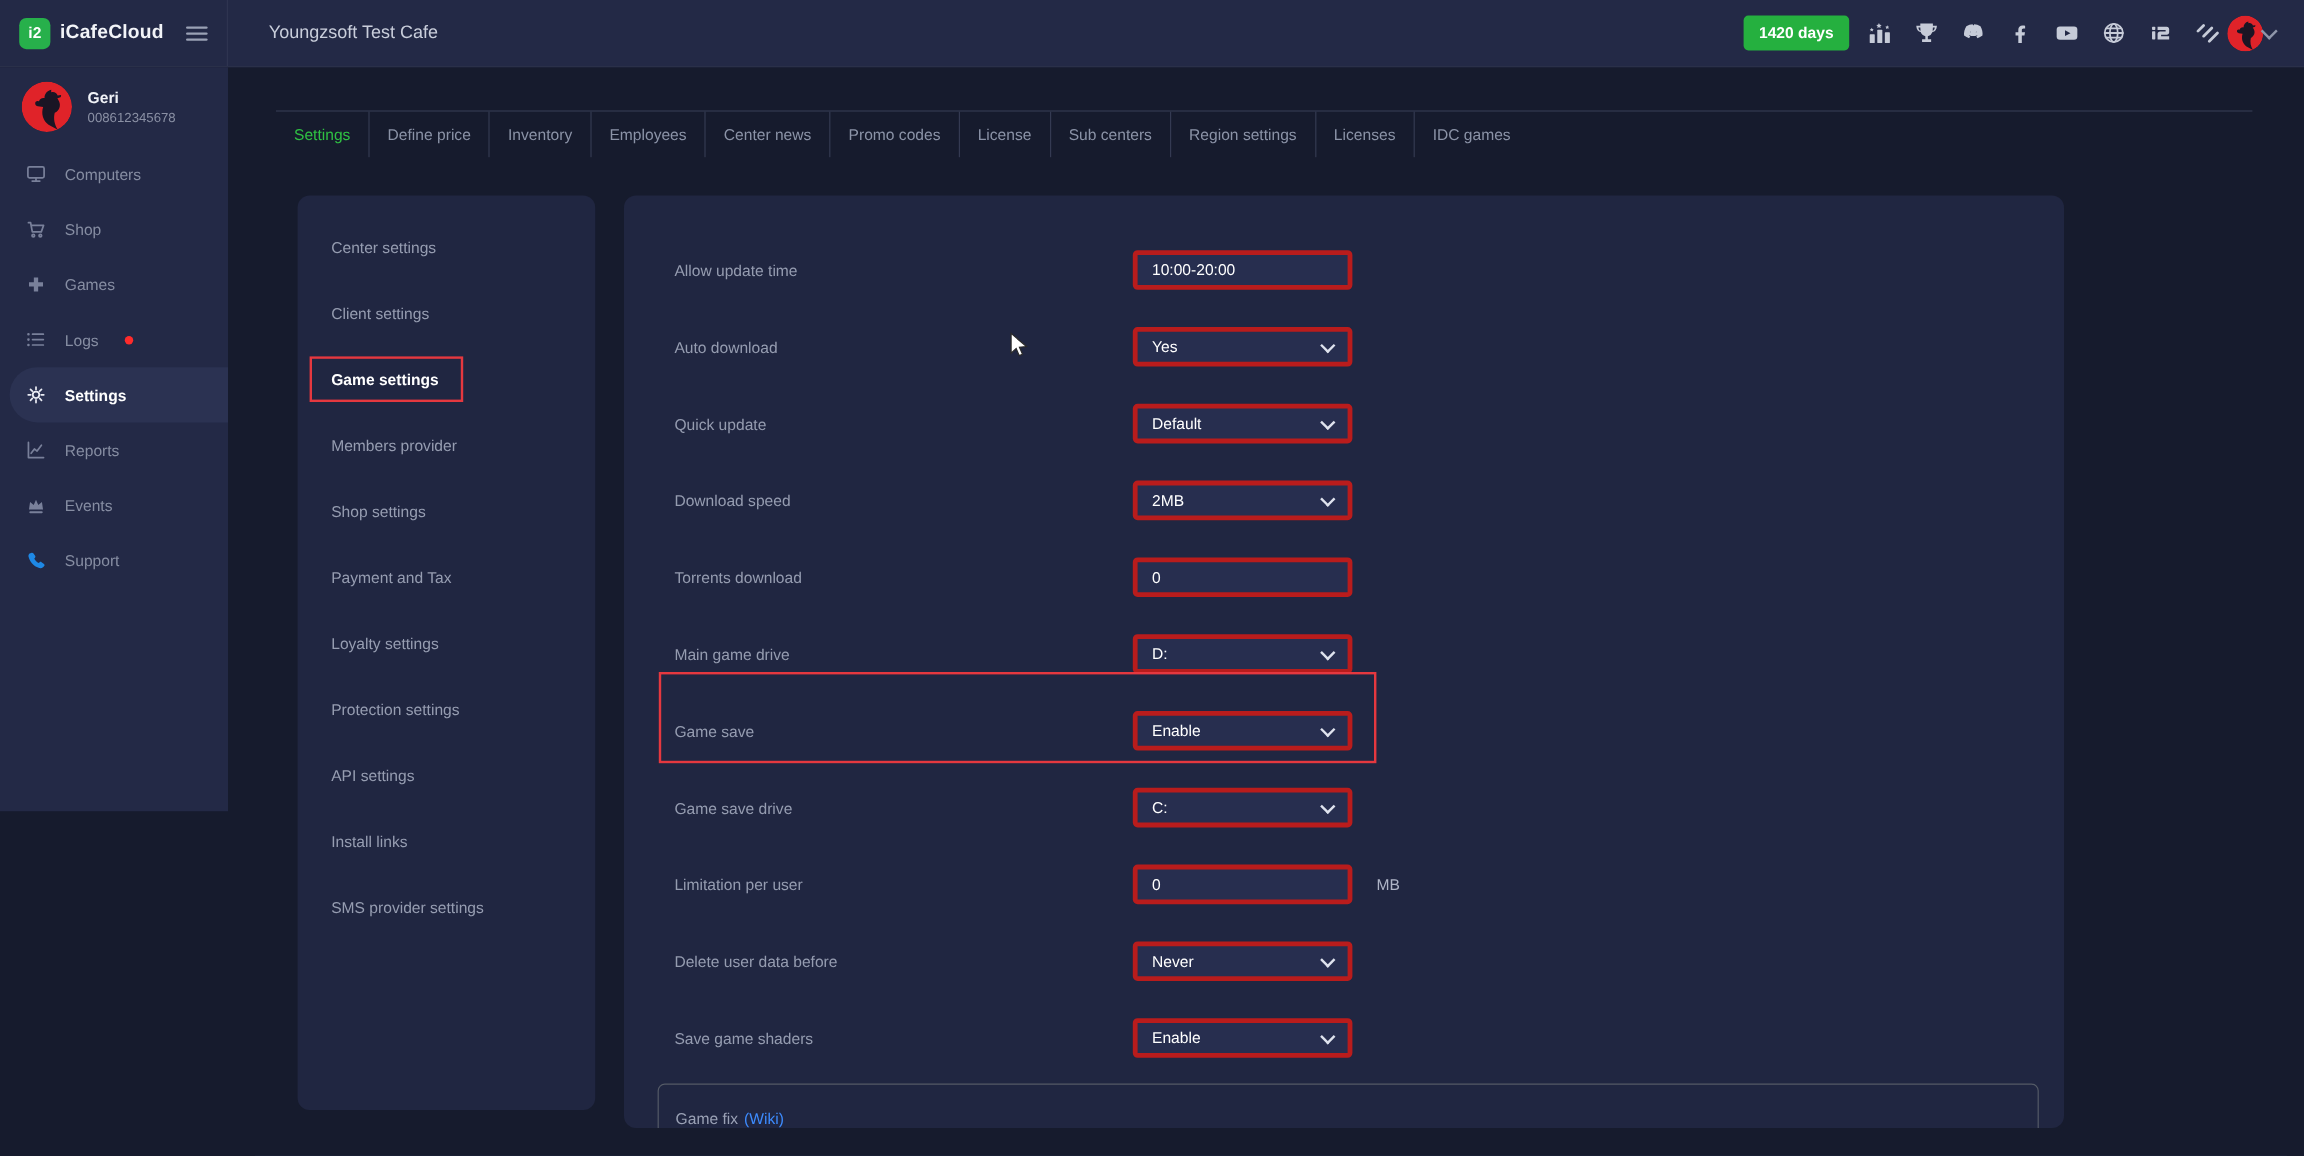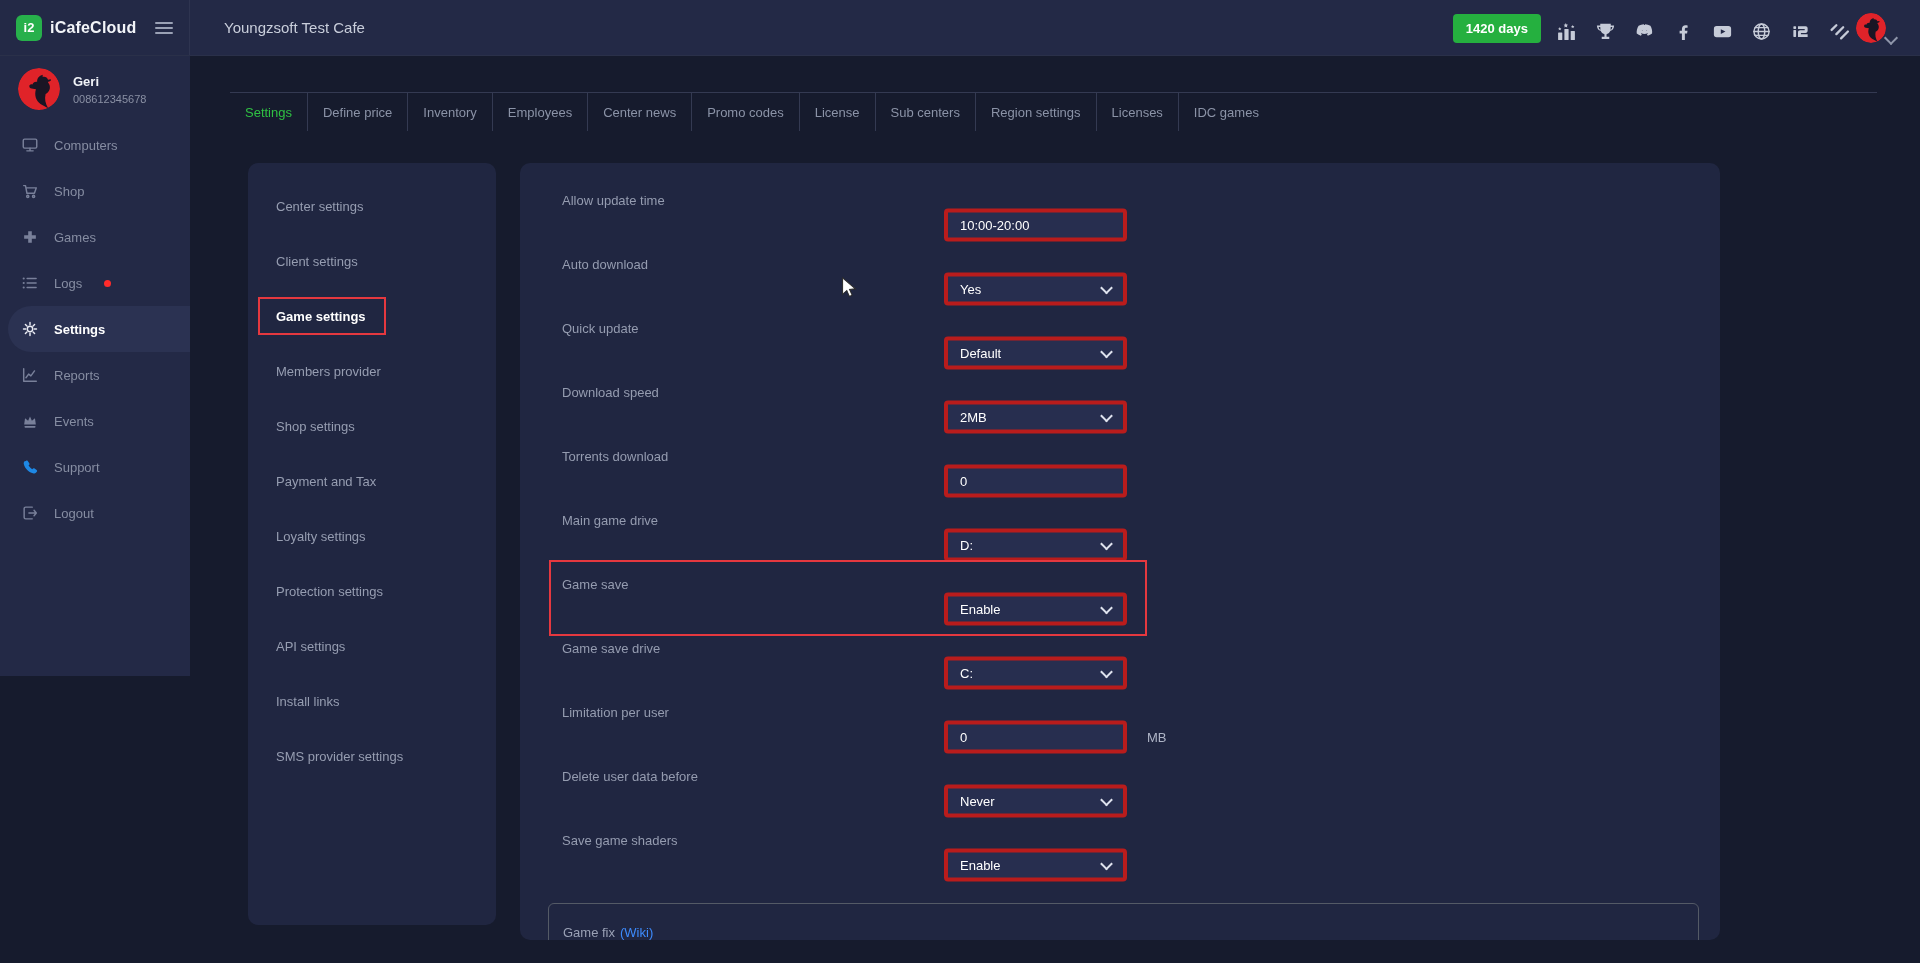--- a/index.html
+++ b/index.html
@@ -22,7 +22,7 @@
   .hamburger{margin-left:auto;margin-right:16px;cursor:pointer;display:flex;flex-direction:column;gap:3px;}
   .hamburger i{display:block;width:18px;height:2px;background:#9aa1b5;border-radius:2px;}
   .page-title{margin-left:34px;font-size:15px;color:#c9cedb;}
-  .top-right{margin-left:auto;display:flex;align-items:flex-end;padding-right:24px;}
+  .top-right{margin-left:auto;display:flex;align-items:center;padding-right:24px;}
   .badge{background:#25b03f;color:#fff;font-size:13px;font-weight:bold;padding:7px 13px;
          border-radius:4px;margin-right:14px;cursor:pointer;}
   .tb-icon{width:22px;height:22px;color:#c6cbd8;display:flex;align-items:center;justify-content:center;cursor:pointer;}

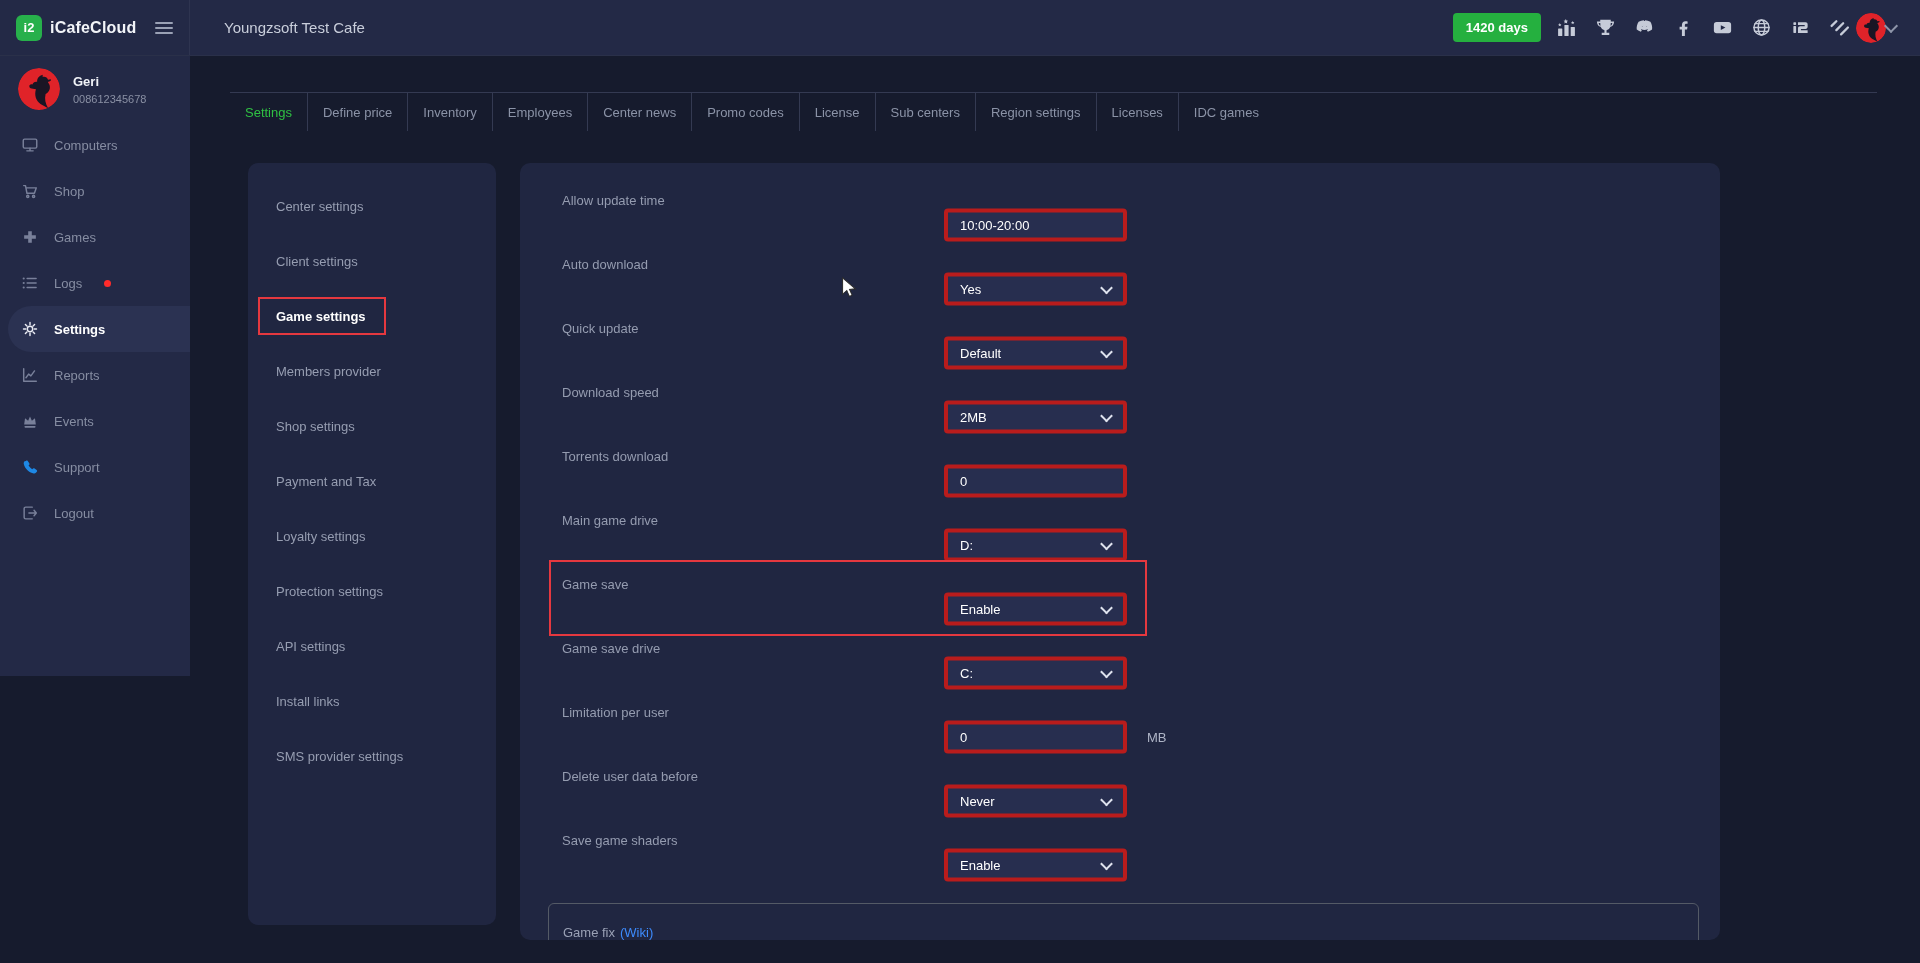--- a/index.html
+++ b/index.html
@@ -67,7 +67,7 @@
   
   .formpanel{position:absolute;left:520px;top:163px;width:1200px;height:777px;background:#202641;
              border-radius:10px;overflow:hidden;box-sizing:border-box;padding-top:30px;z-index:2;}
-  .frow{height:64px;position:relative;display:flex;align-items:flex-start;padding-left:42px;box-sizing:border-box;}
+  .frow{height:64px;position:relative;display:flex;align-items:center;padding-left:42px;box-sizing:border-box;}
   .frow .flabel{font-size:13px;color:#959cb0;}
   .control{position:absolute;left:424px;top:50%;transform:translateY(-50%);width:183px;height:33px;
            box-sizing:border-box;background:#272e4f;border:4px solid #b91c1c;border-radius:4px;

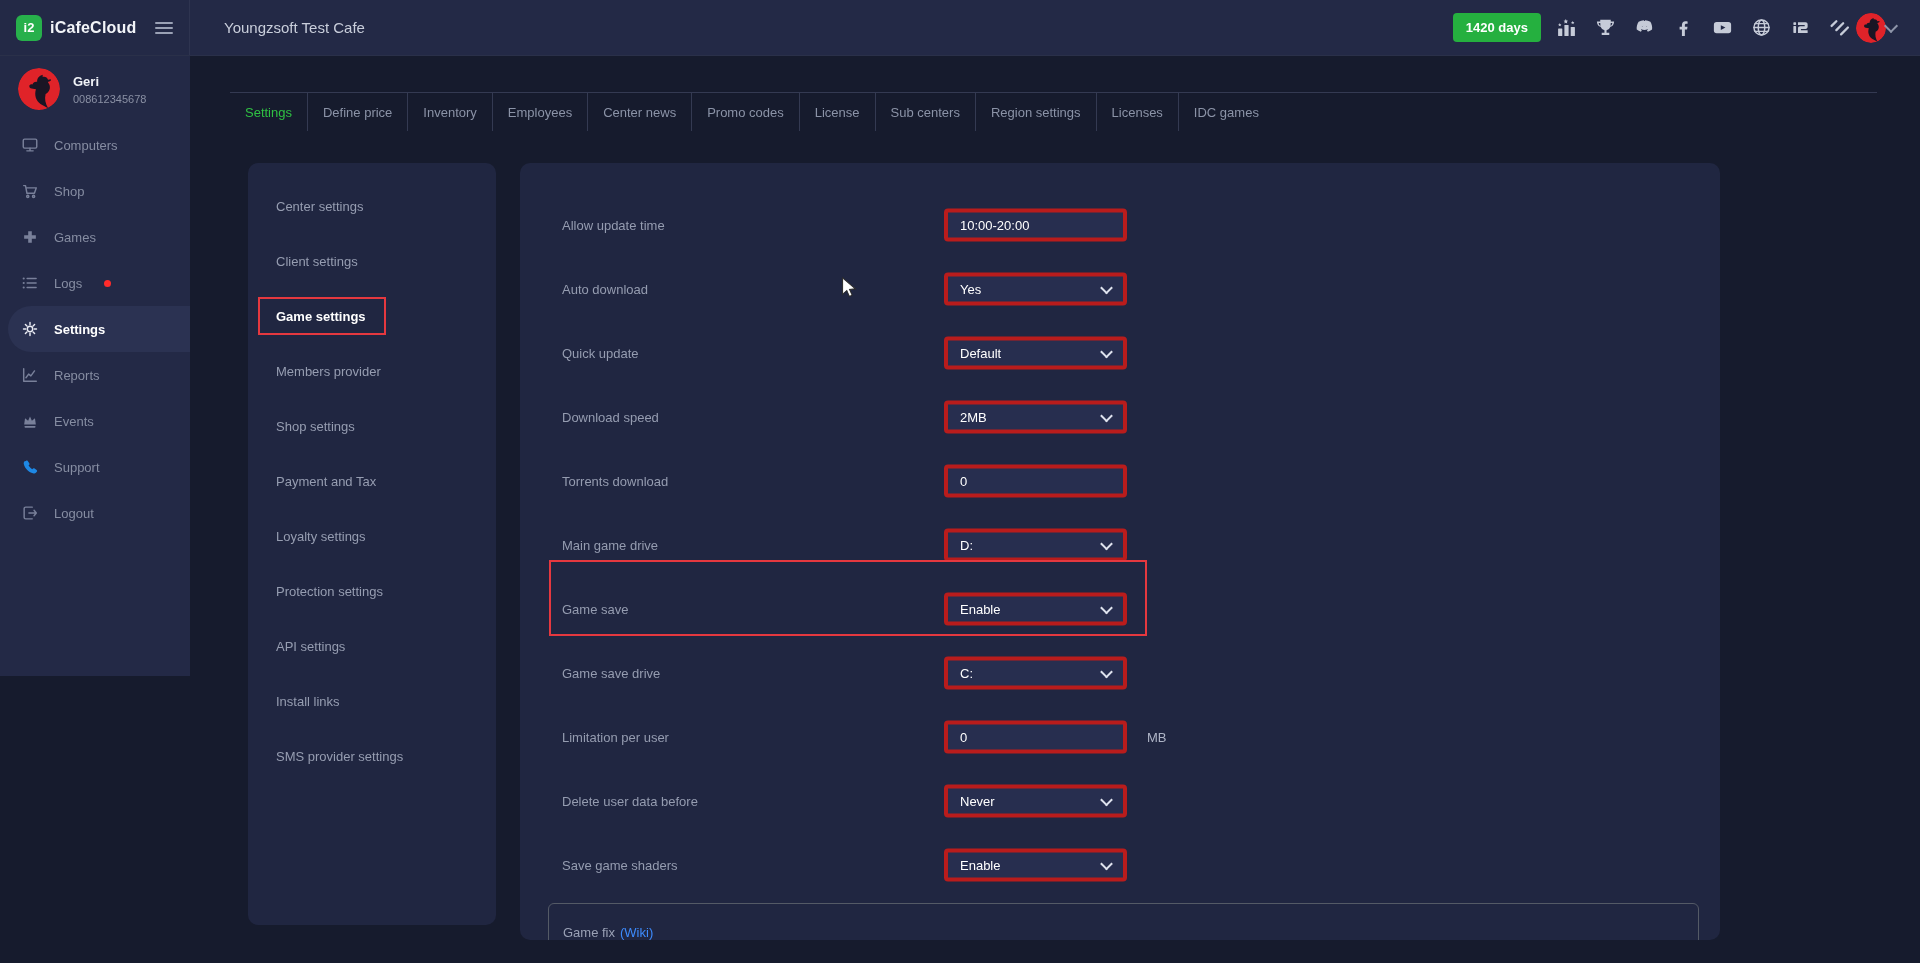--- a/index.html
+++ b/index.html
@@ -265,15 +265,6 @@
           </span>
           <span>Support</span>
         </div>
-        <div class="side-item">
-          <span class="s-icon">
-            <svg viewBox="0 0 20 20" width="18" height="18" fill="none" stroke="currentColor" stroke-width="1.6" stroke-linecap="round" stroke-linejoin="round">
-              <path d="M12.5 3.5H5.2c-.9 0-1.7.7-1.7 1.6v9.8c0 .9.8 1.6 1.7 1.6h7.3"></path>
-              <path d="M8.8 10h8.2M14.5 7l2.5 3-2.5 3"></path>
-            </svg>
-          </span>
-          <span>Logout</span>
-        </div>
       </div>
   </div>
 

